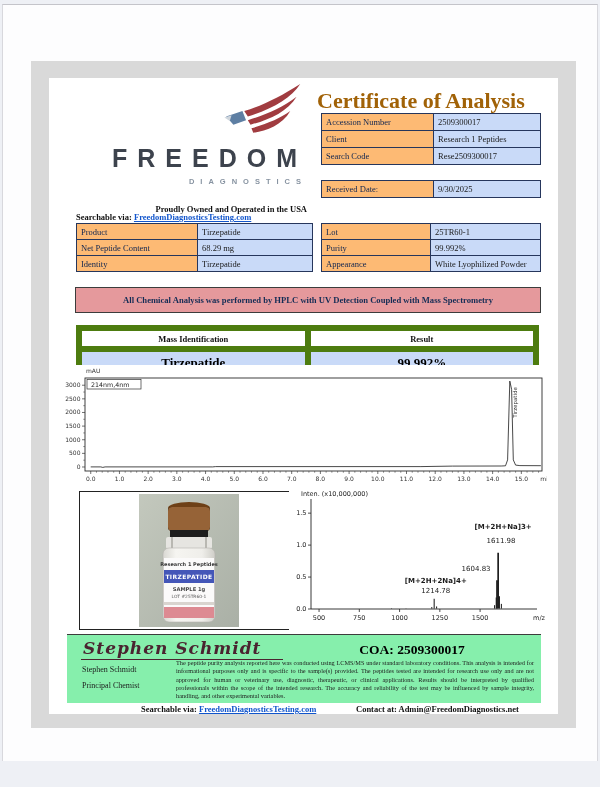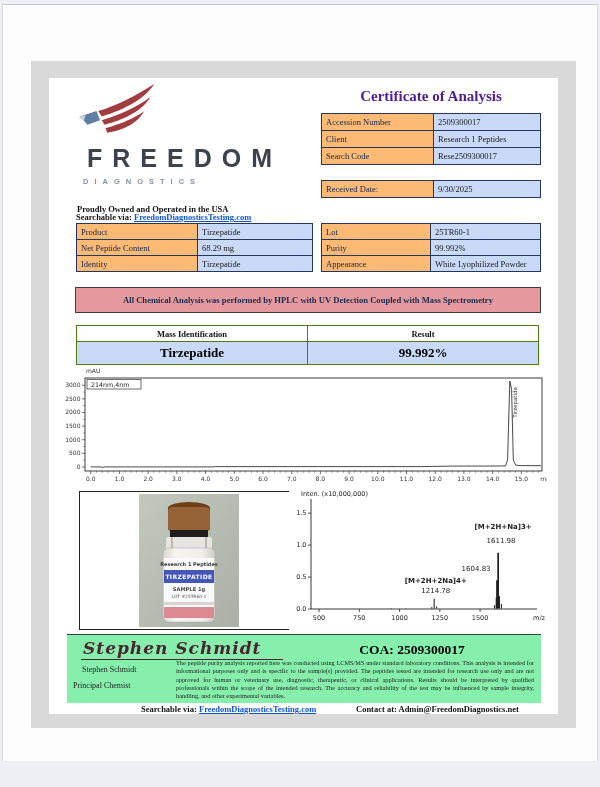--- a/index.html
+++ b/index.html
@@ -31,8 +31,8 @@
   .searchable-top{position:absolute;left:27px;top:134px;font-size:8.5px;font-weight:bold;color:#111;}
   .link{color:#1155cc;text-decoration:underline;}
   
-  .doc-title{position:absolute;left:268px;top:10px;width:228px;text-align:center;
-    font-size:15px;font-weight:bold;color:#4c1d95;}
+  .doc-title{position:absolute;left:268px;top:10px;width:228px;
+    font-size:22px;font-weight:bold;color:#a16207;}
   table.kv{border-collapse:collapse;table-layout:fixed;}
   table.kv td{border:1px solid #26365c;font-size:8.5px;padding:1px 4px;overflow:hidden;white-space:nowrap;}
   table.kv td.k{background:#fdba74;font-weight:normal;color:#0e2450;}

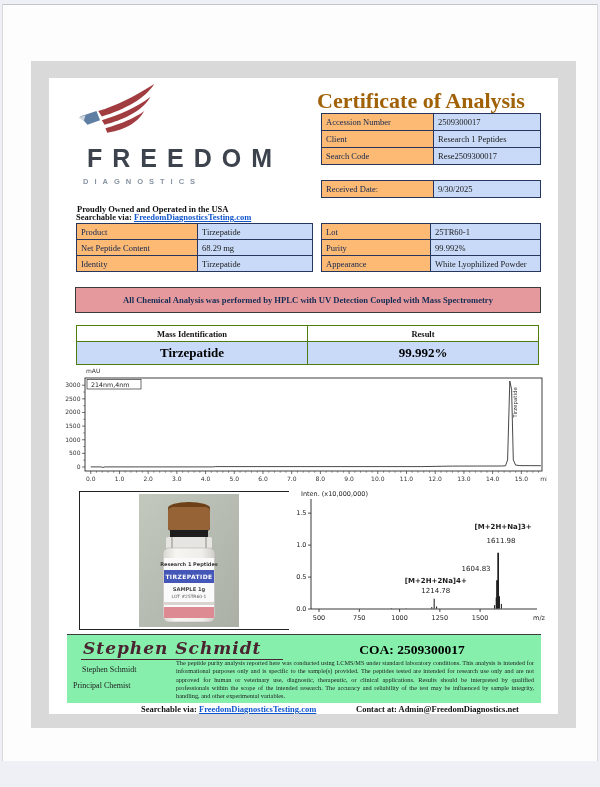--- a/index.html
+++ b/index.html
@@ -22,7 +22,7 @@
     background:#ffffff;
   }
   
-  .logo-block{position:absolute;left:28px;top:6px;width:230px;text-align:left;}
+  .logo-block{position:absolute;left:28px;top:6px;width:230px;text-align:right;}
   .brand{font-family:"Liberation Sans",sans-serif;font-size:25px;font-weight:600;
          letter-spacing:10px;color:#3d434d;margin-top:0;text-indent:10px;}
   .sub-brand{font-family:"Liberation Sans",sans-serif;font-size:7.5px;font-weight:600;

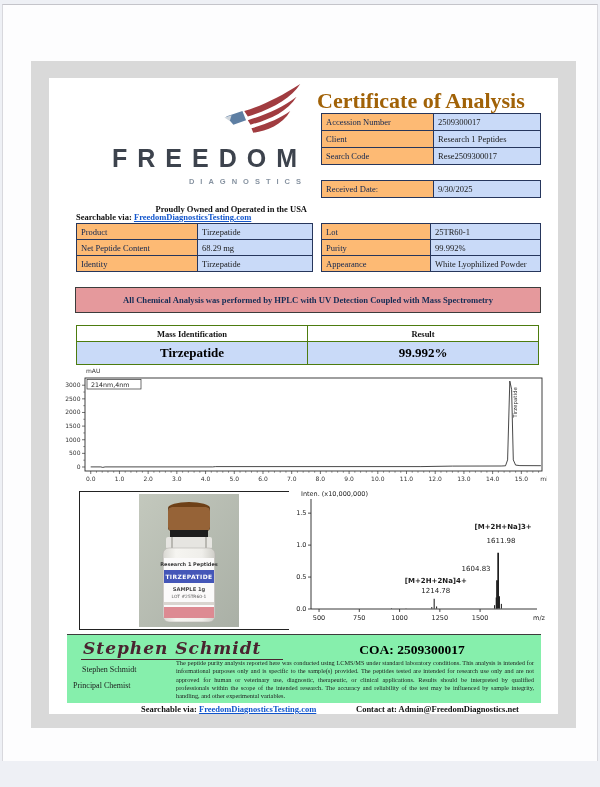--- a/index.html
+++ b/index.html
@@ -51,7 +51,7 @@
     text-align:center;line-height:24px;font-size:8.6px;font-weight:bold;color:#132c55;}
   
   table.mass{position:absolute;left:27px;top:247px;width:463px;border-collapse:collapse;table-layout:fixed;}
-  table.mass td{border:1px solid #4d7c0f;text-align:center;}
+  table.mass td{border:6px solid #4d7c0f;text-align:center;}
   table.mass tr.hd td{background:#fff;font-size:8.5px;font-weight:bold;color:#111;height:13px;}
   table.mass tr.dt td{background:#c9daf8;font-size:13px;font-weight:bold;color:#000;height:20px;}
   

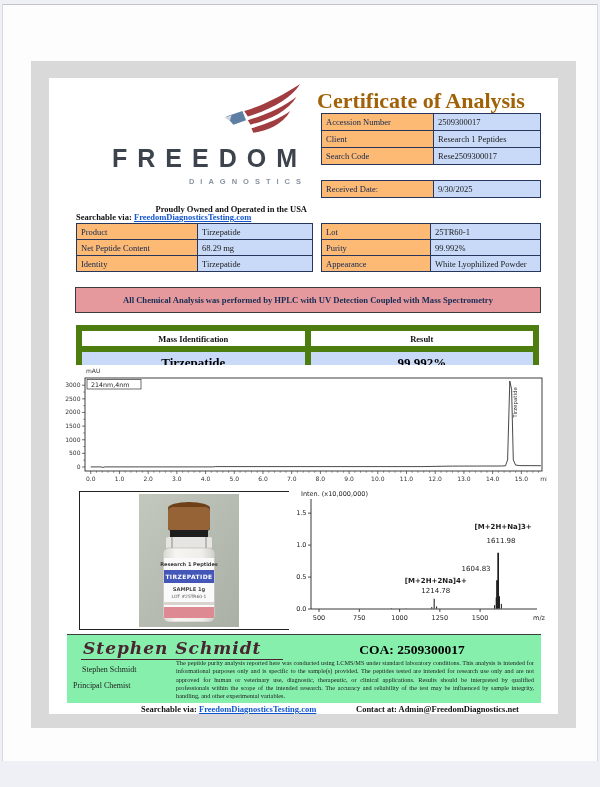--- a/index.html
+++ b/index.html
@@ -70,7 +70,7 @@
   .coa-label{position:absolute;left:245px;top:7px;width:200px;text-align:center;
     font-size:13.5px;font-weight:bold;color:#000;}
   .sig-name{position:absolute;left:15px;top:30px;font-size:8px;color:#1d1d1d;}
-  .sig-role{position:absolute;left:6px;top:46px;font-size:8px;color:#1d1d1d;}
+  .sig-role{position:absolute;left:15px;top:46px;font-size:8px;color:#1d1d1d;}
   .disclaimer{position:absolute;left:109px;top:24px;width:358px;
     font-size:6.3px;line-height:8.3px;color:#1c1c1c;text-align:justify;}
   

